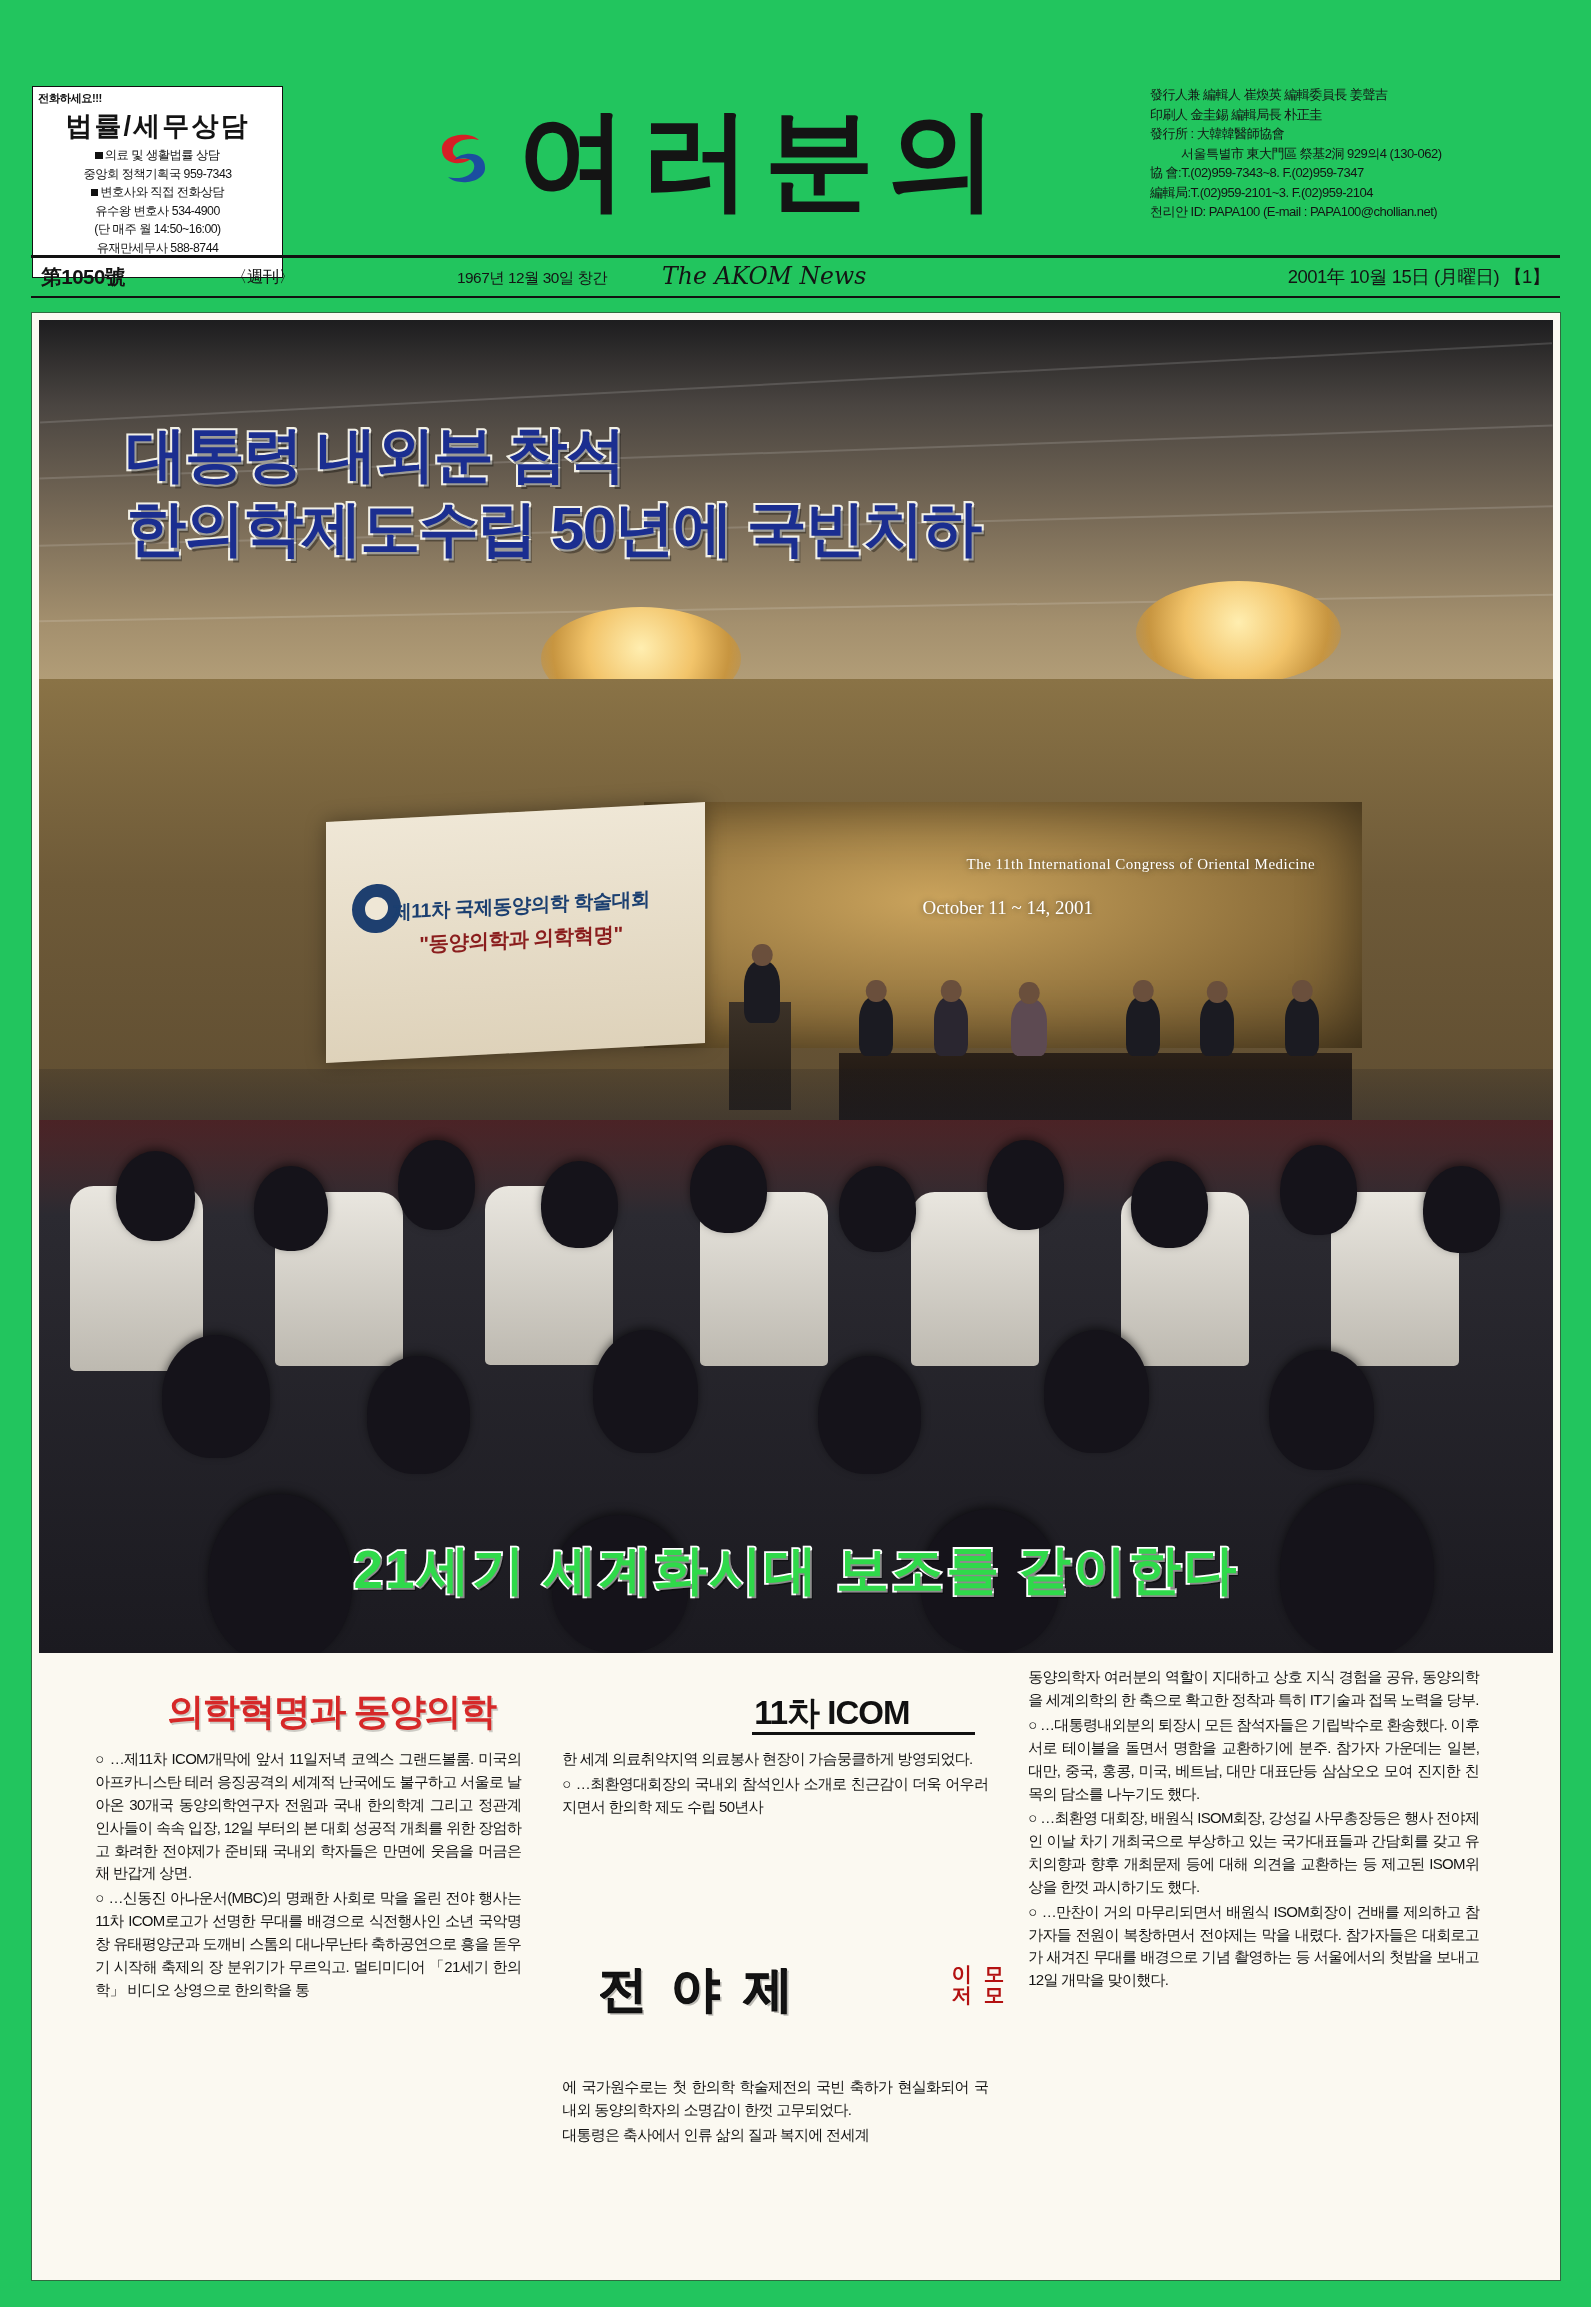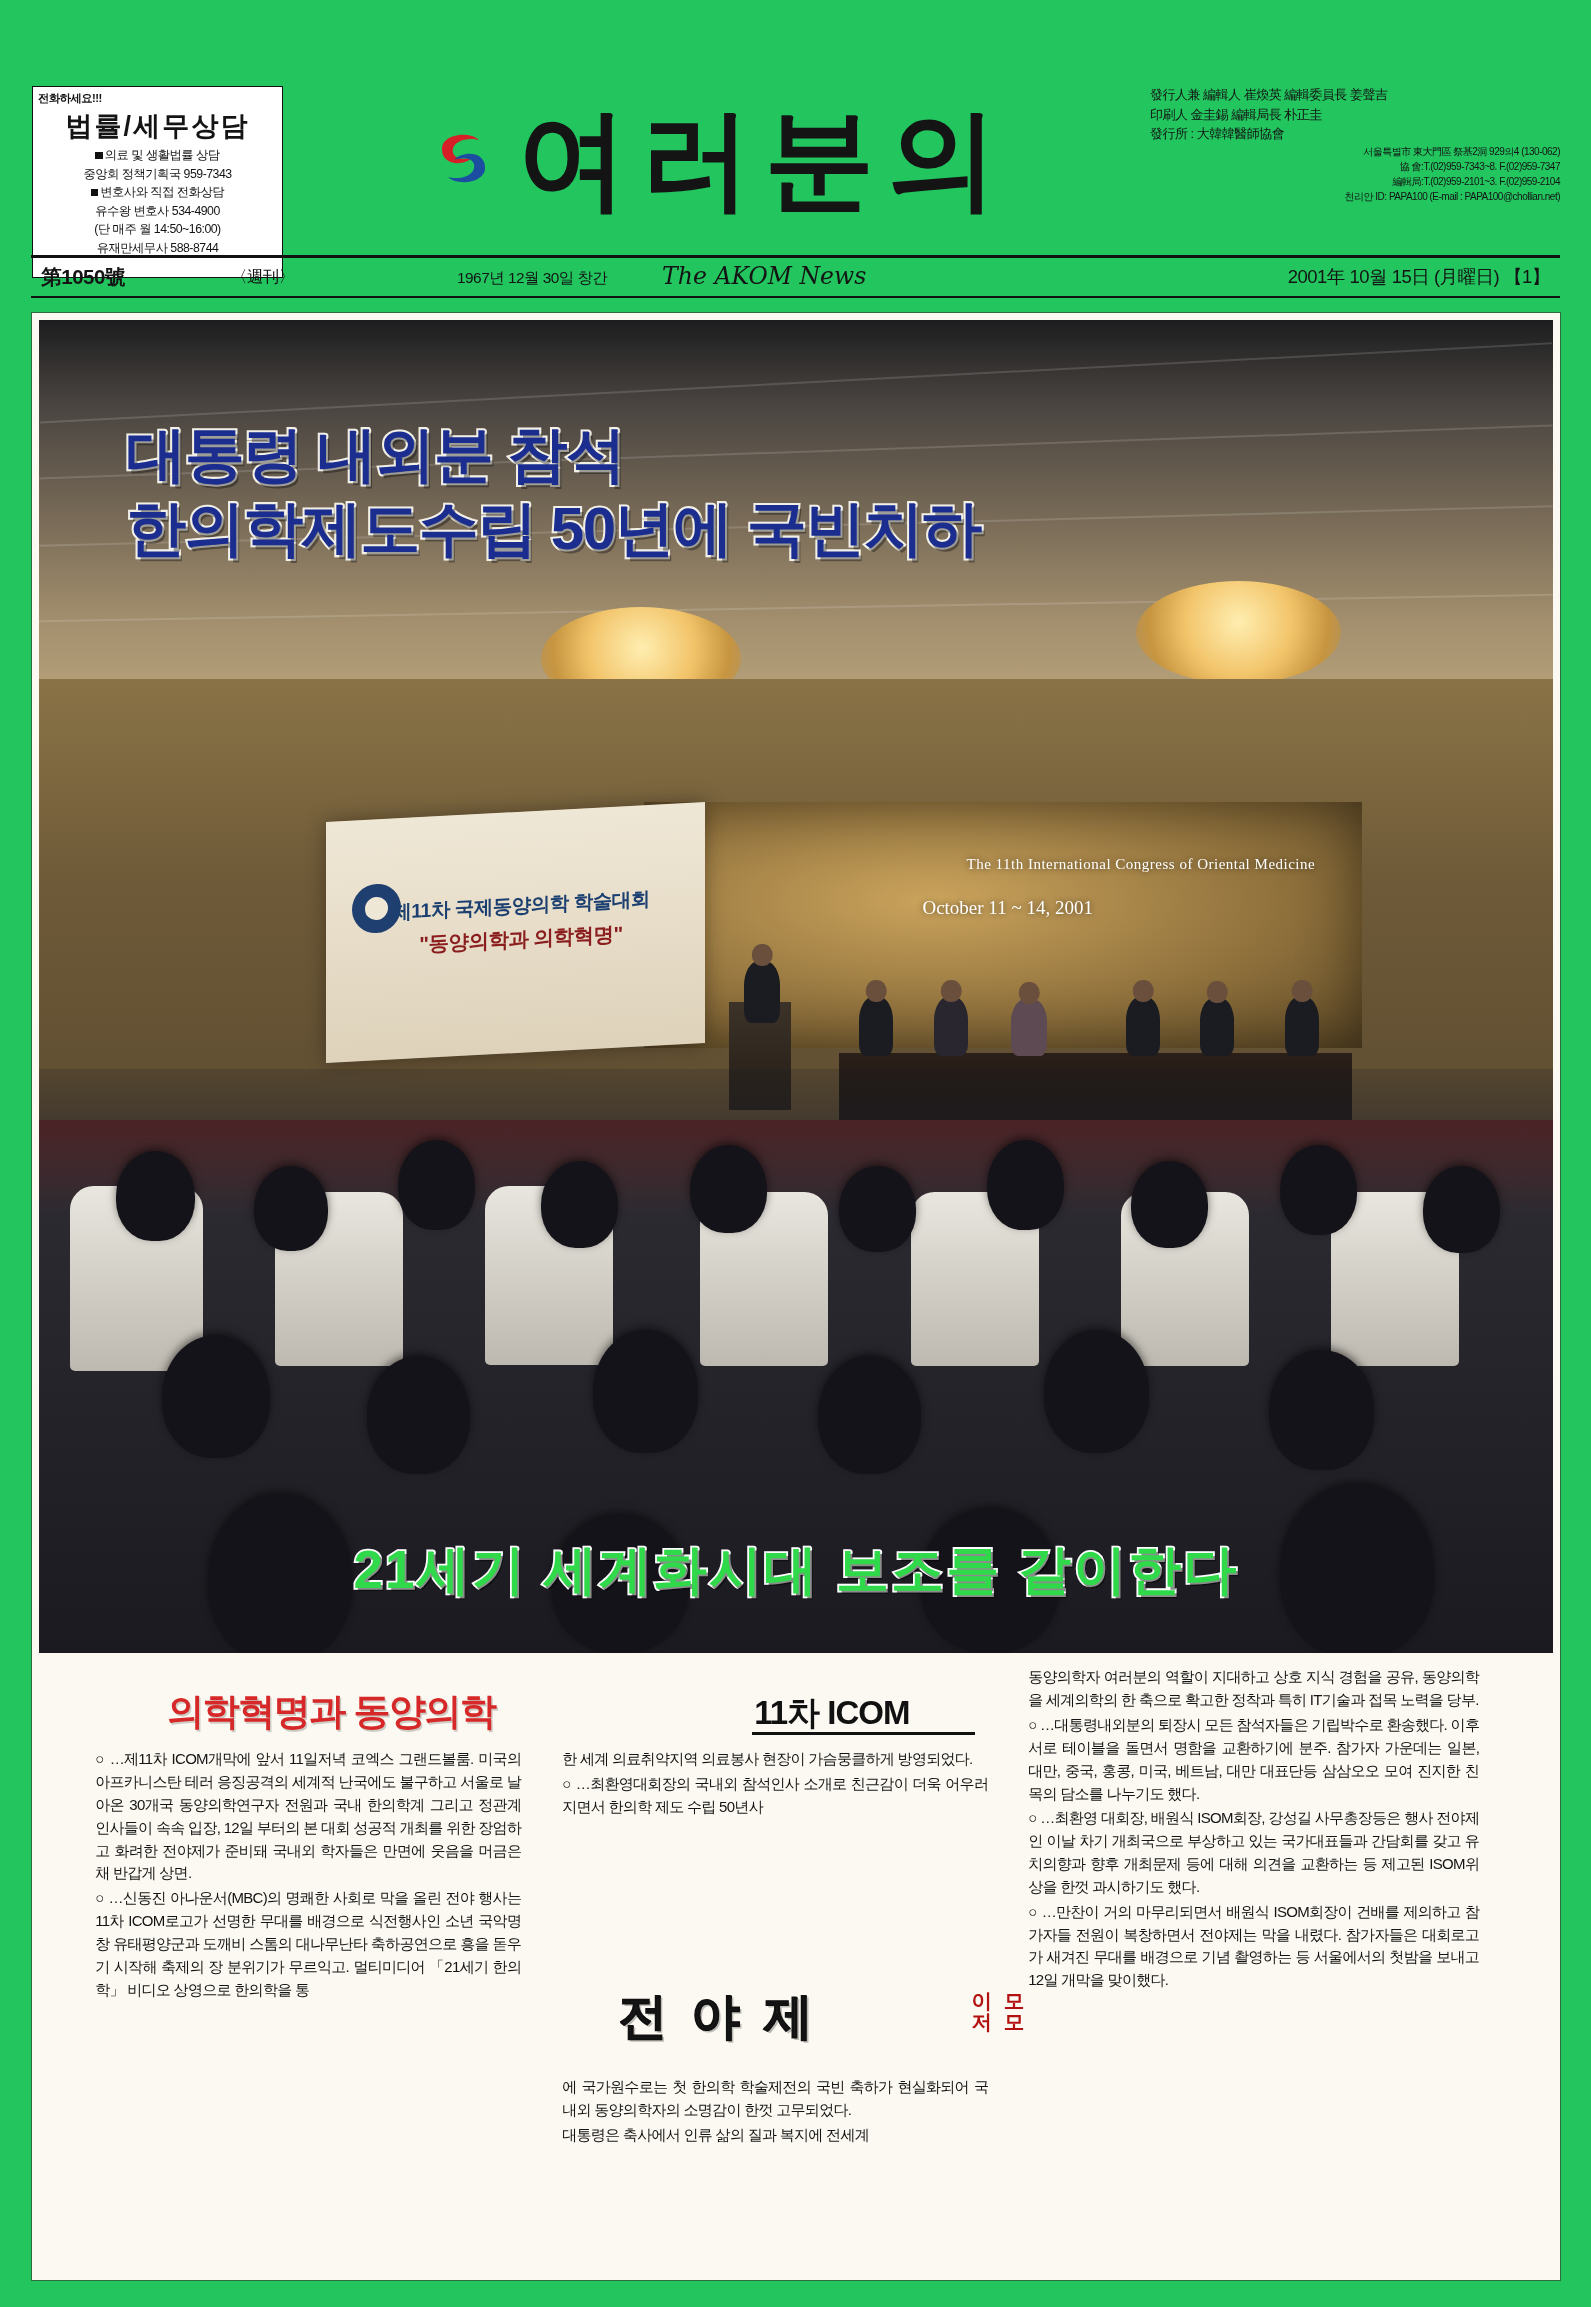--- a/index.html
+++ b/index.html
@@ -43,7 +43,7 @@
   .imprint .ln{white-space:nowrap;}
   .imprint .bold{font-weight:normal;}
   .imprint .indent{padding-left:31px;}
-  .imprint .small{font-size:10px;text-align:right;}
+  .imprint .small{font-size:13px;}
 
   .rule-thick{position:absolute;left:31px;right:31px;top:255px;height:2.6px;background:#111;}
   .rule-thin{position:absolute;left:31px;right:31px;top:296px;height:1.5px;background:#111;}

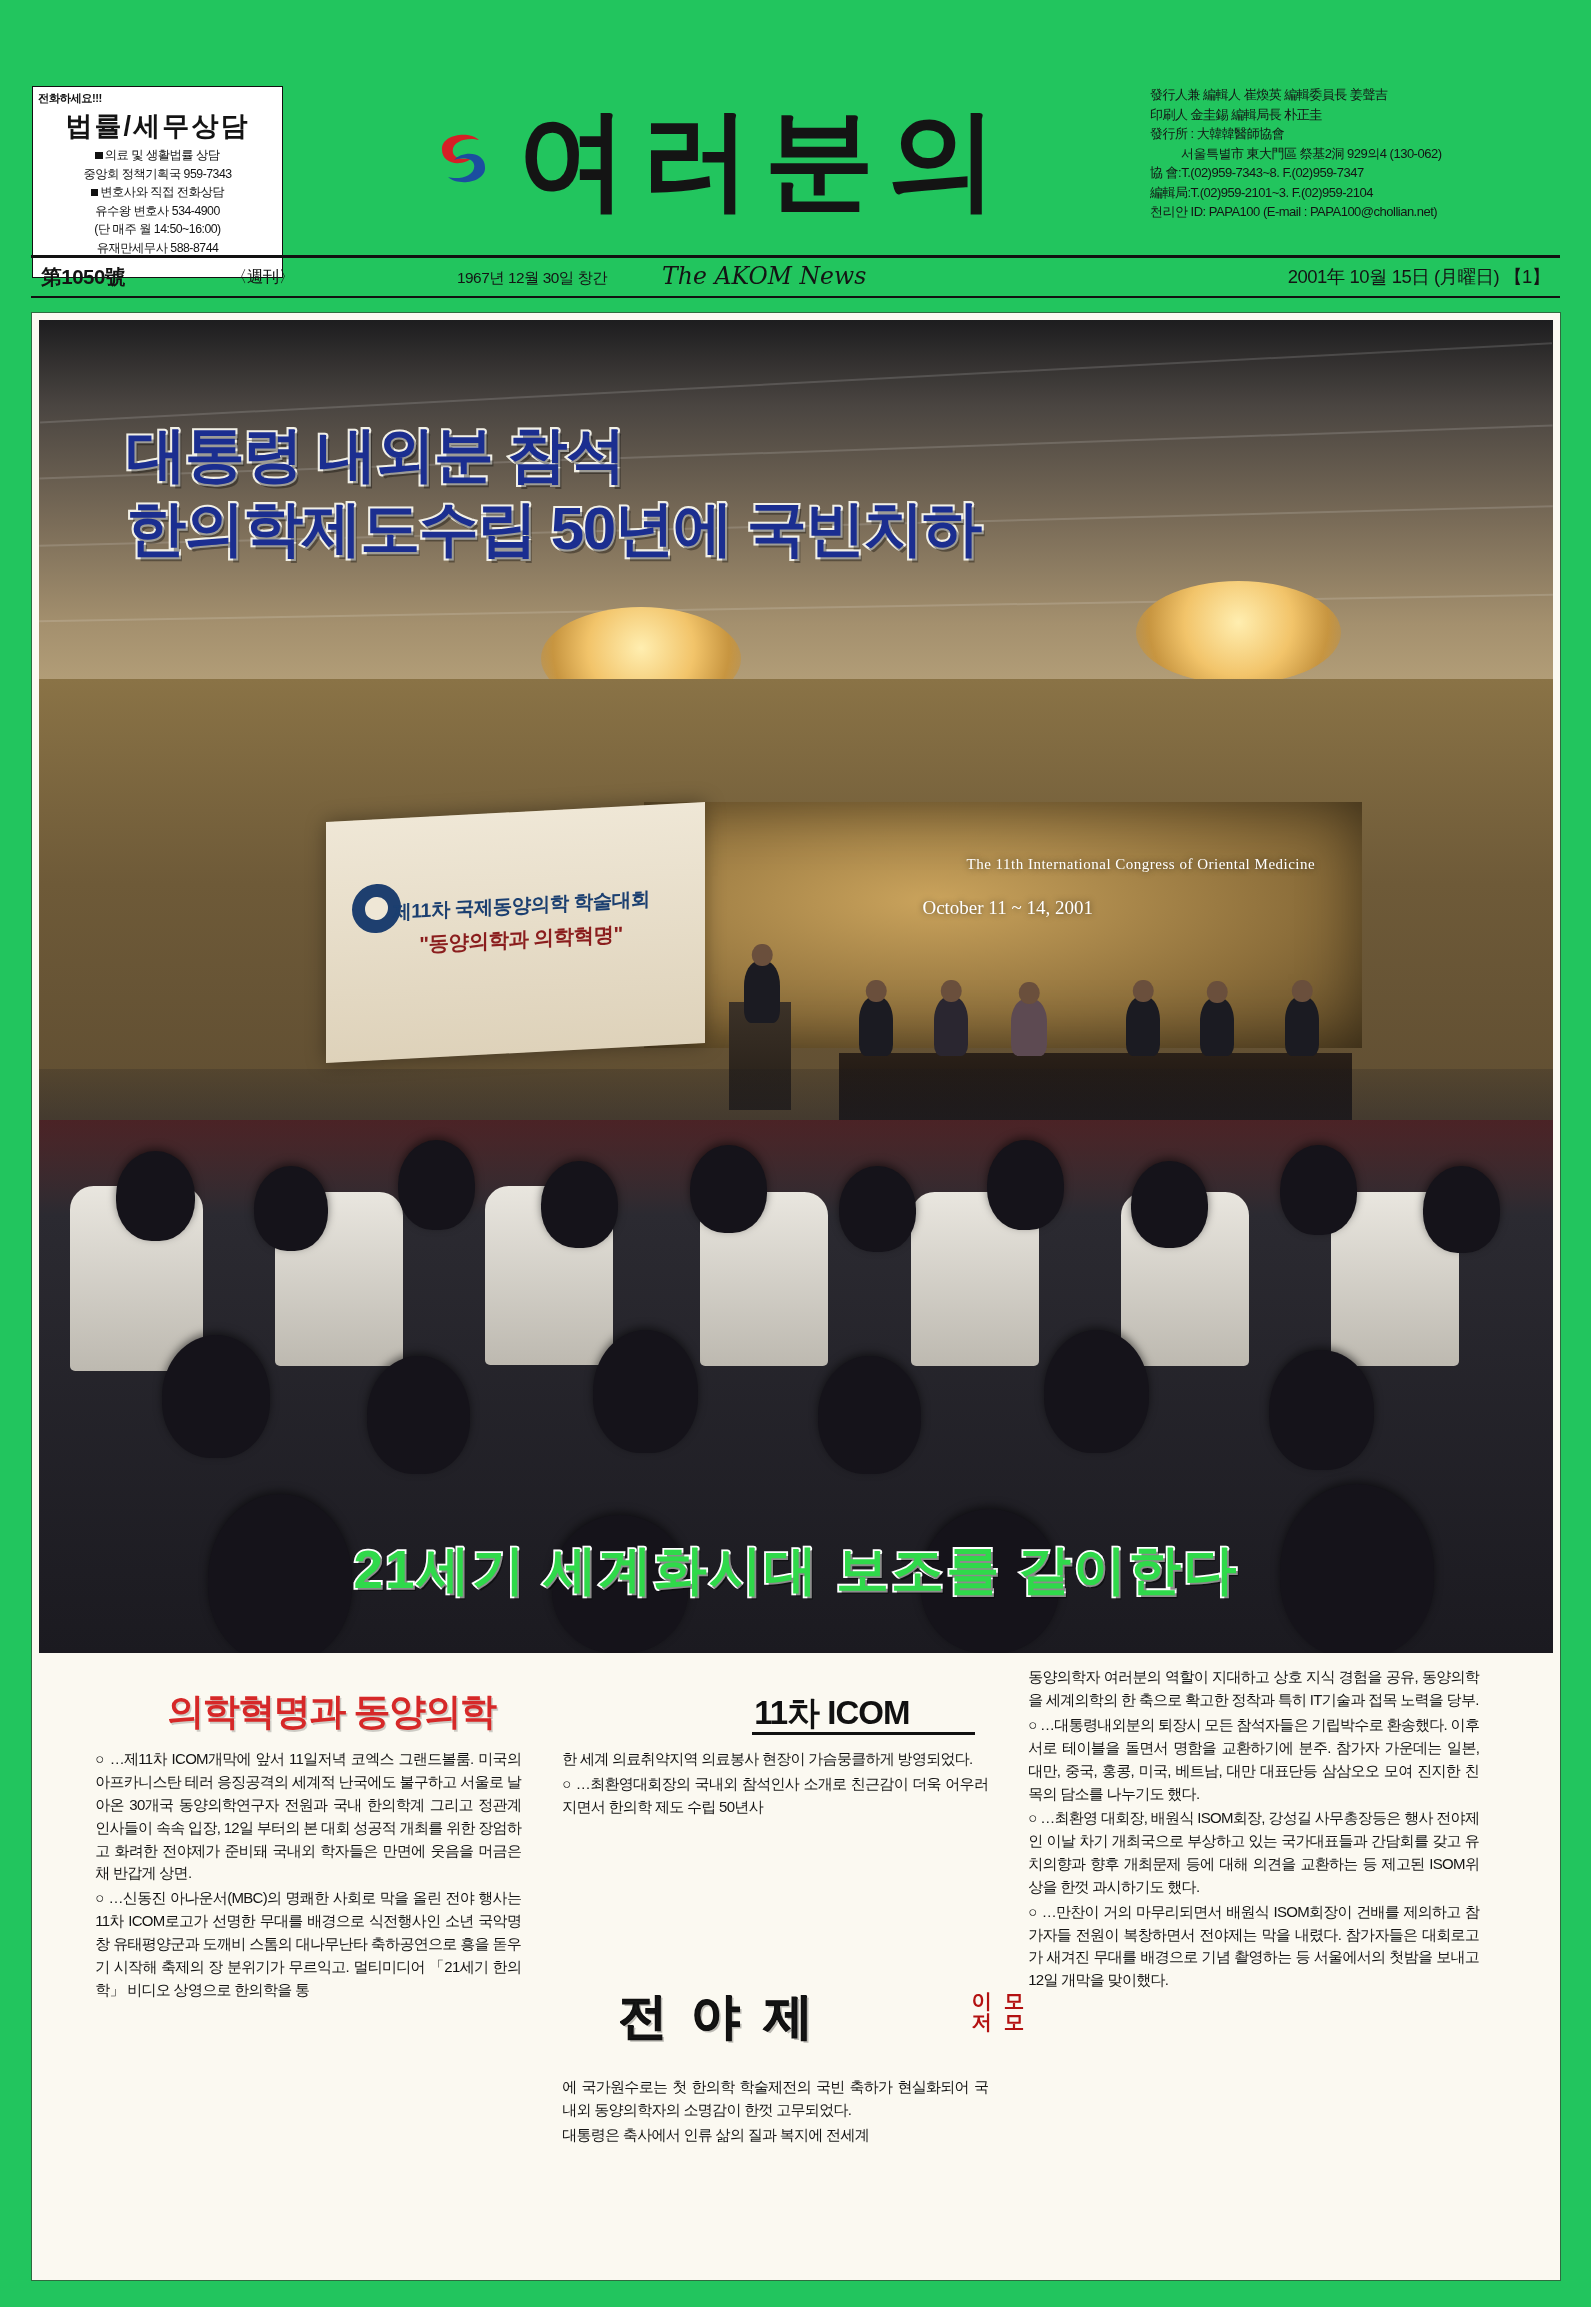--- a/index.html
+++ b/index.html
@@ -194,7 +194,7 @@
   .colC{left:989px;width:451px;top:0px;}
 
   .yaje{
-    position:absolute;left:559px;top:318px;width:379px;height:97px;margin-left:20px;
+    position:absolute;left:559px;top:291px;width:379px;height:97px;
   }
   .yaje-big{
     font-size:49px;font-weight:bold;letter-spacing:5.1px;color:#1a1a1a;

